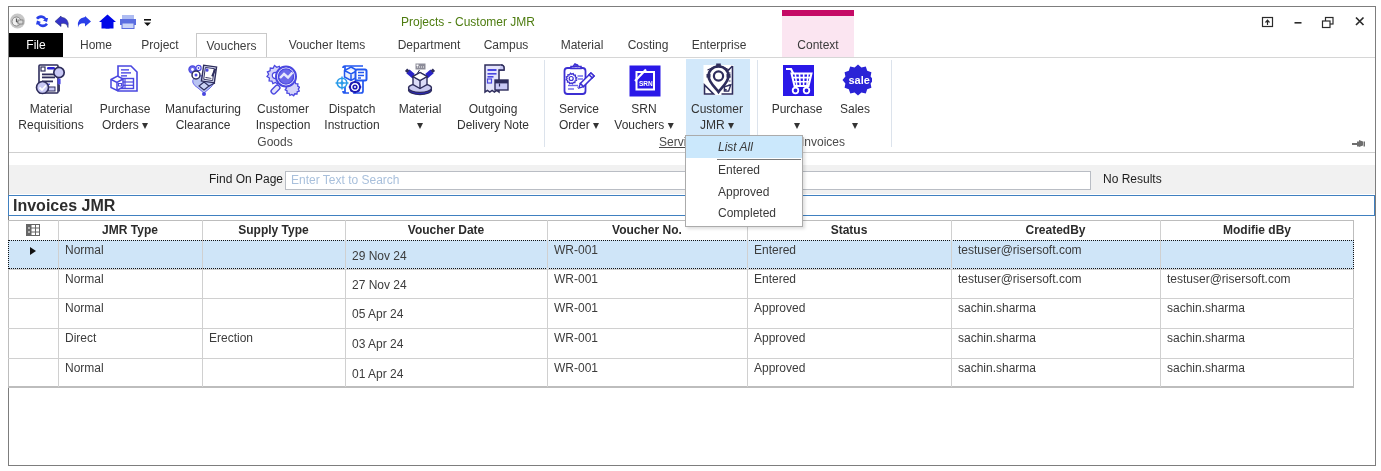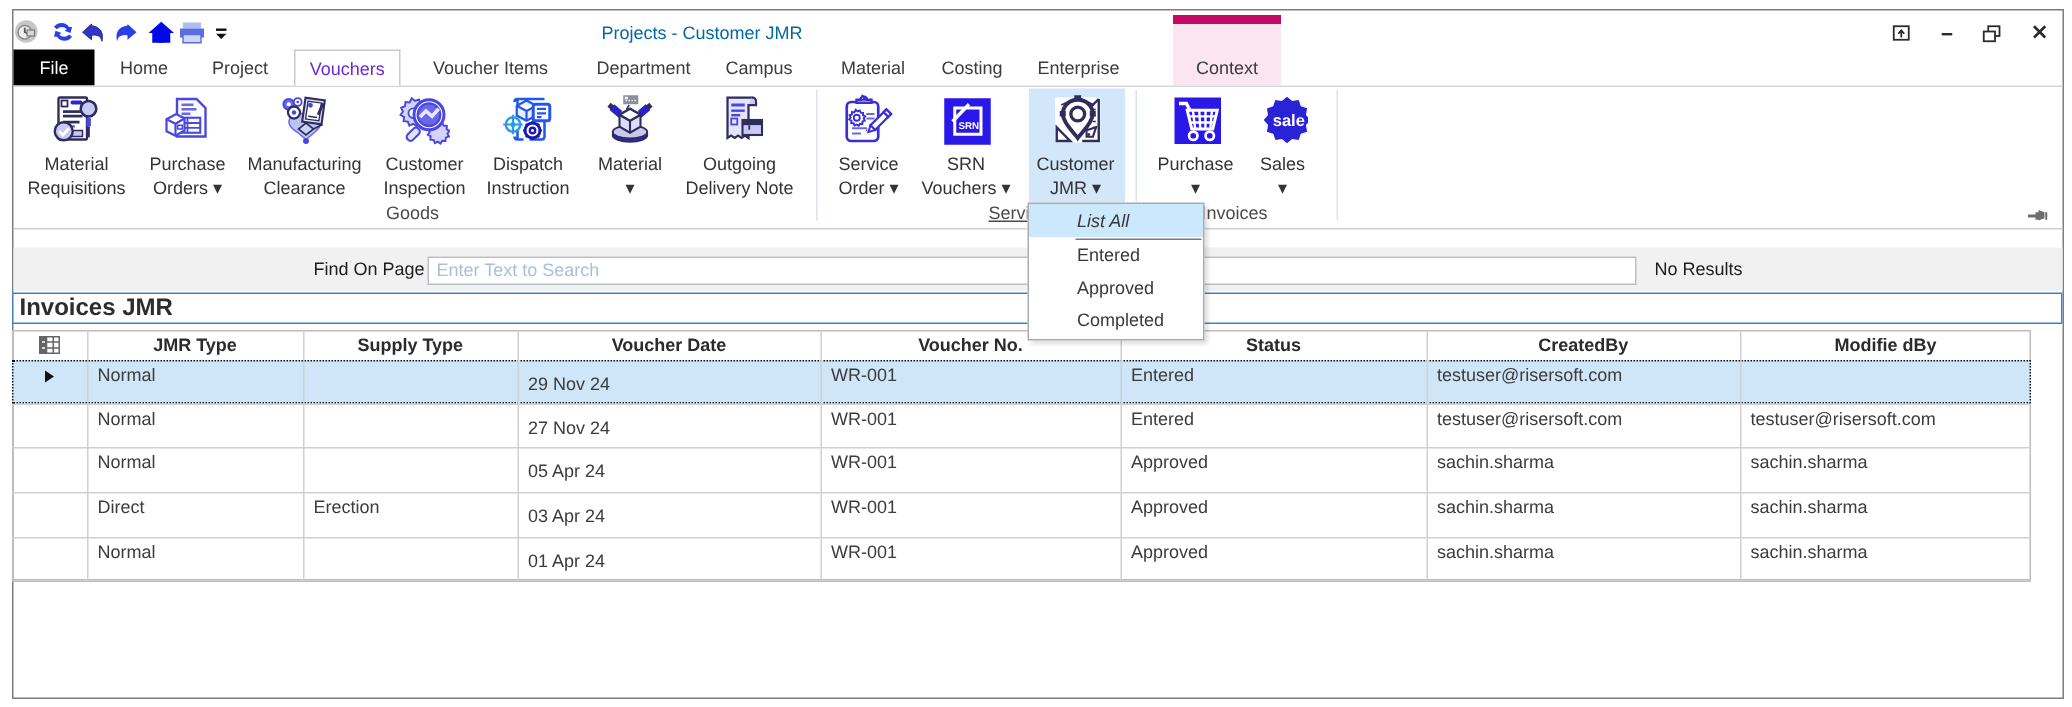--- a/index.html
+++ b/index.html
@@ -6,7 +6,7 @@
 html,body { width:1381px; height:471px; background:#fff; font-family:"Liberation Sans", sans-serif; overflow:hidden; }
 .abs { position:absolute; }
 #win { position:absolute; left:8px; top:6px; width:1368px; height:460px; border:1px solid #7d7d7d; background:#fff; }
-#title { position:absolute; left:393px; top:15px; width:150px; text-align:center; font-size:12px; color:#0369a1; }
+#title { position:absolute; left:393px; top:15px; width:150px; text-align:center; font-size:12px; color:#4d7c0f; }
 .tab { position:absolute; top:33px; height:24px; line-height:24px; font-size:12px; color:#3b3b3b; text-align:center; }
 #tab-file { left:9px; width:54px; background:#000000; color:#fff; }
 #tab-vouchers { color:#6d28d9; background:#fff; border:1px solid #c9c9c9; border-bottom:none; z-index:3; }

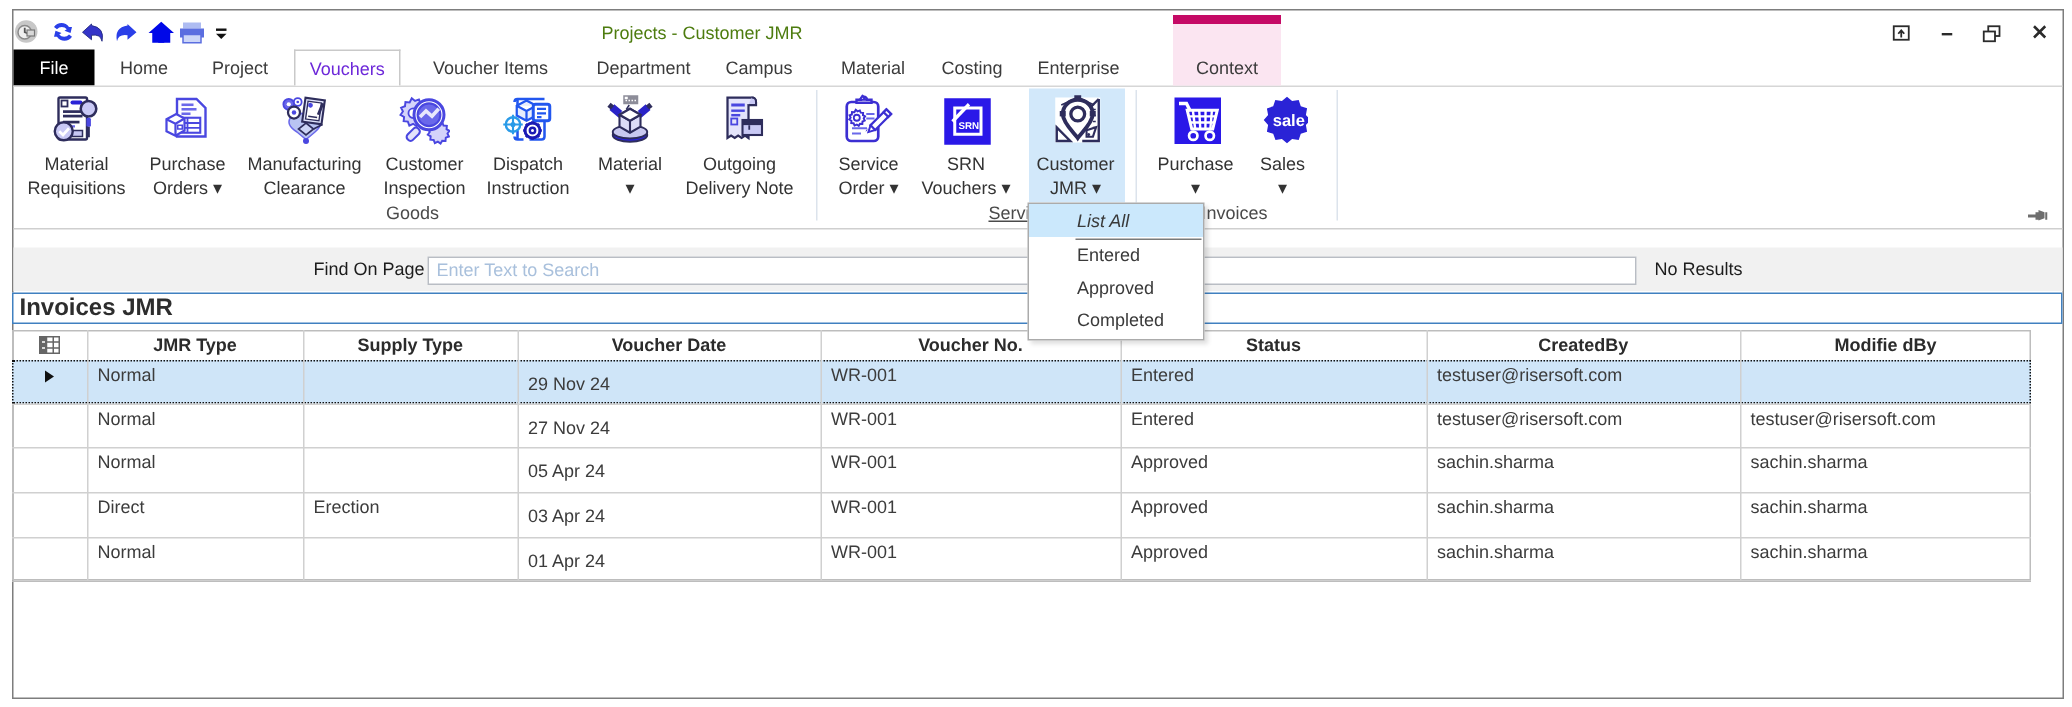--- a/index.html
+++ b/index.html
@@ -9,7 +9,7 @@
 #title { position:absolute; left:393px; top:15px; width:150px; text-align:center; font-size:12px; color:#4d7c0f; }
 .tab { position:absolute; top:33px; height:24px; line-height:24px; font-size:12px; color:#3b3b3b; text-align:center; }
 #tab-file { left:9px; width:54px; background:#000000; color:#fff; }
-#tab-vouchers { color:#6d28d9; background:#fff; border:1px solid #c9c9c9; border-bottom:none; z-index:3; }
+#tab-vouchers { color:#404040; background:#fff; border:1px solid #c9c9c9; border-bottom:none; z-index:3; }
 #tab-context { background:#fbe5f1; }
 #ctxbar { position:absolute; left:782px; top:10px; width:72px; height:6px; background:#c50a66; }
 #ctxbg { position:absolute; left:782px; top:16px; width:72px; height:41px; background:#fbe5f1; }

